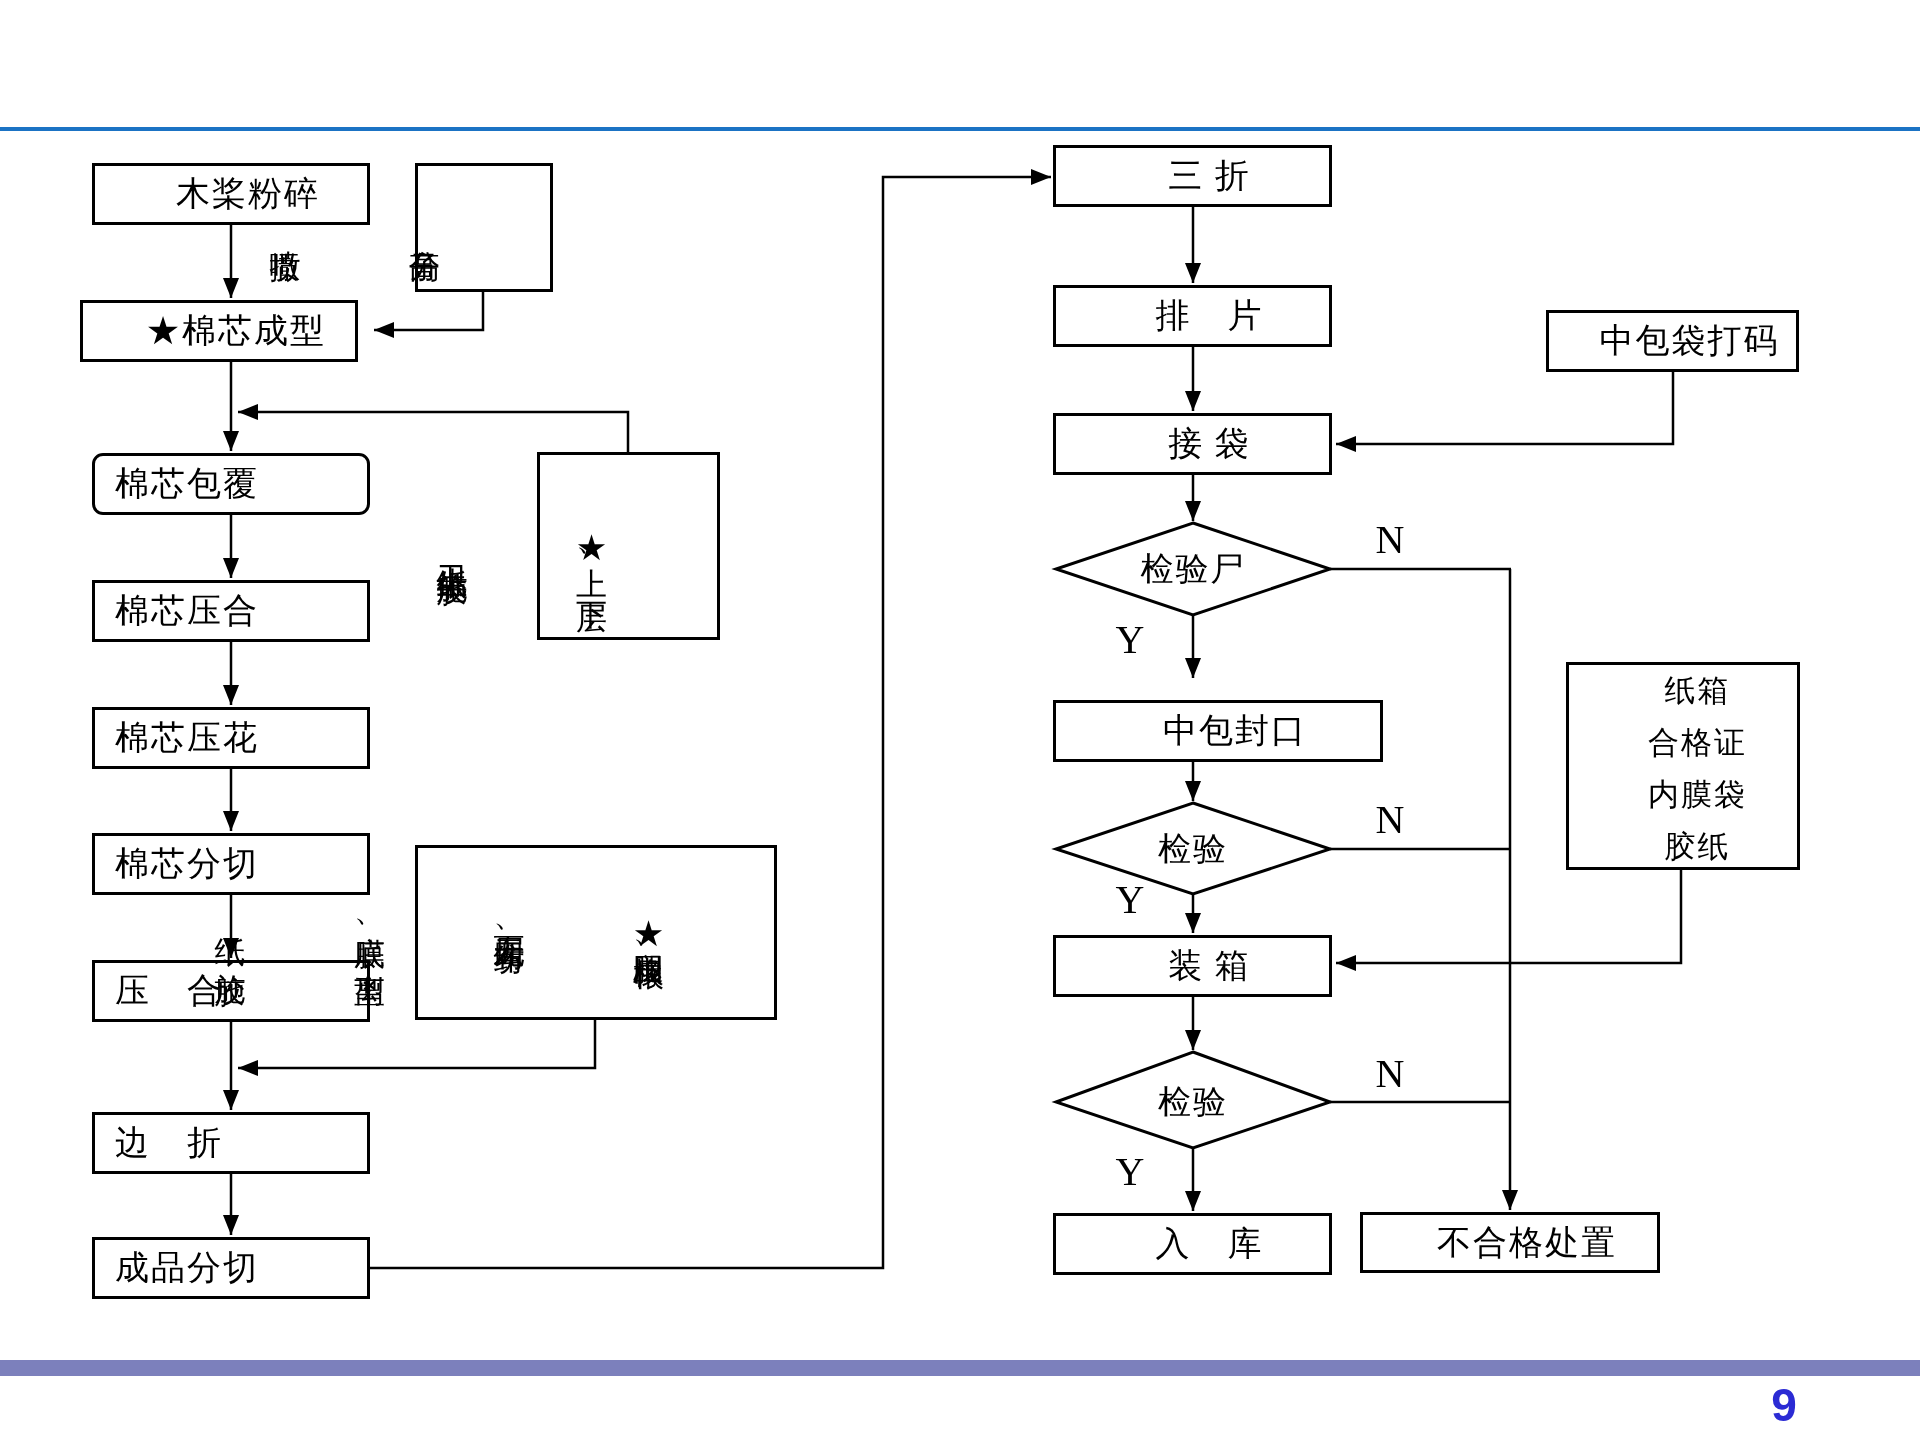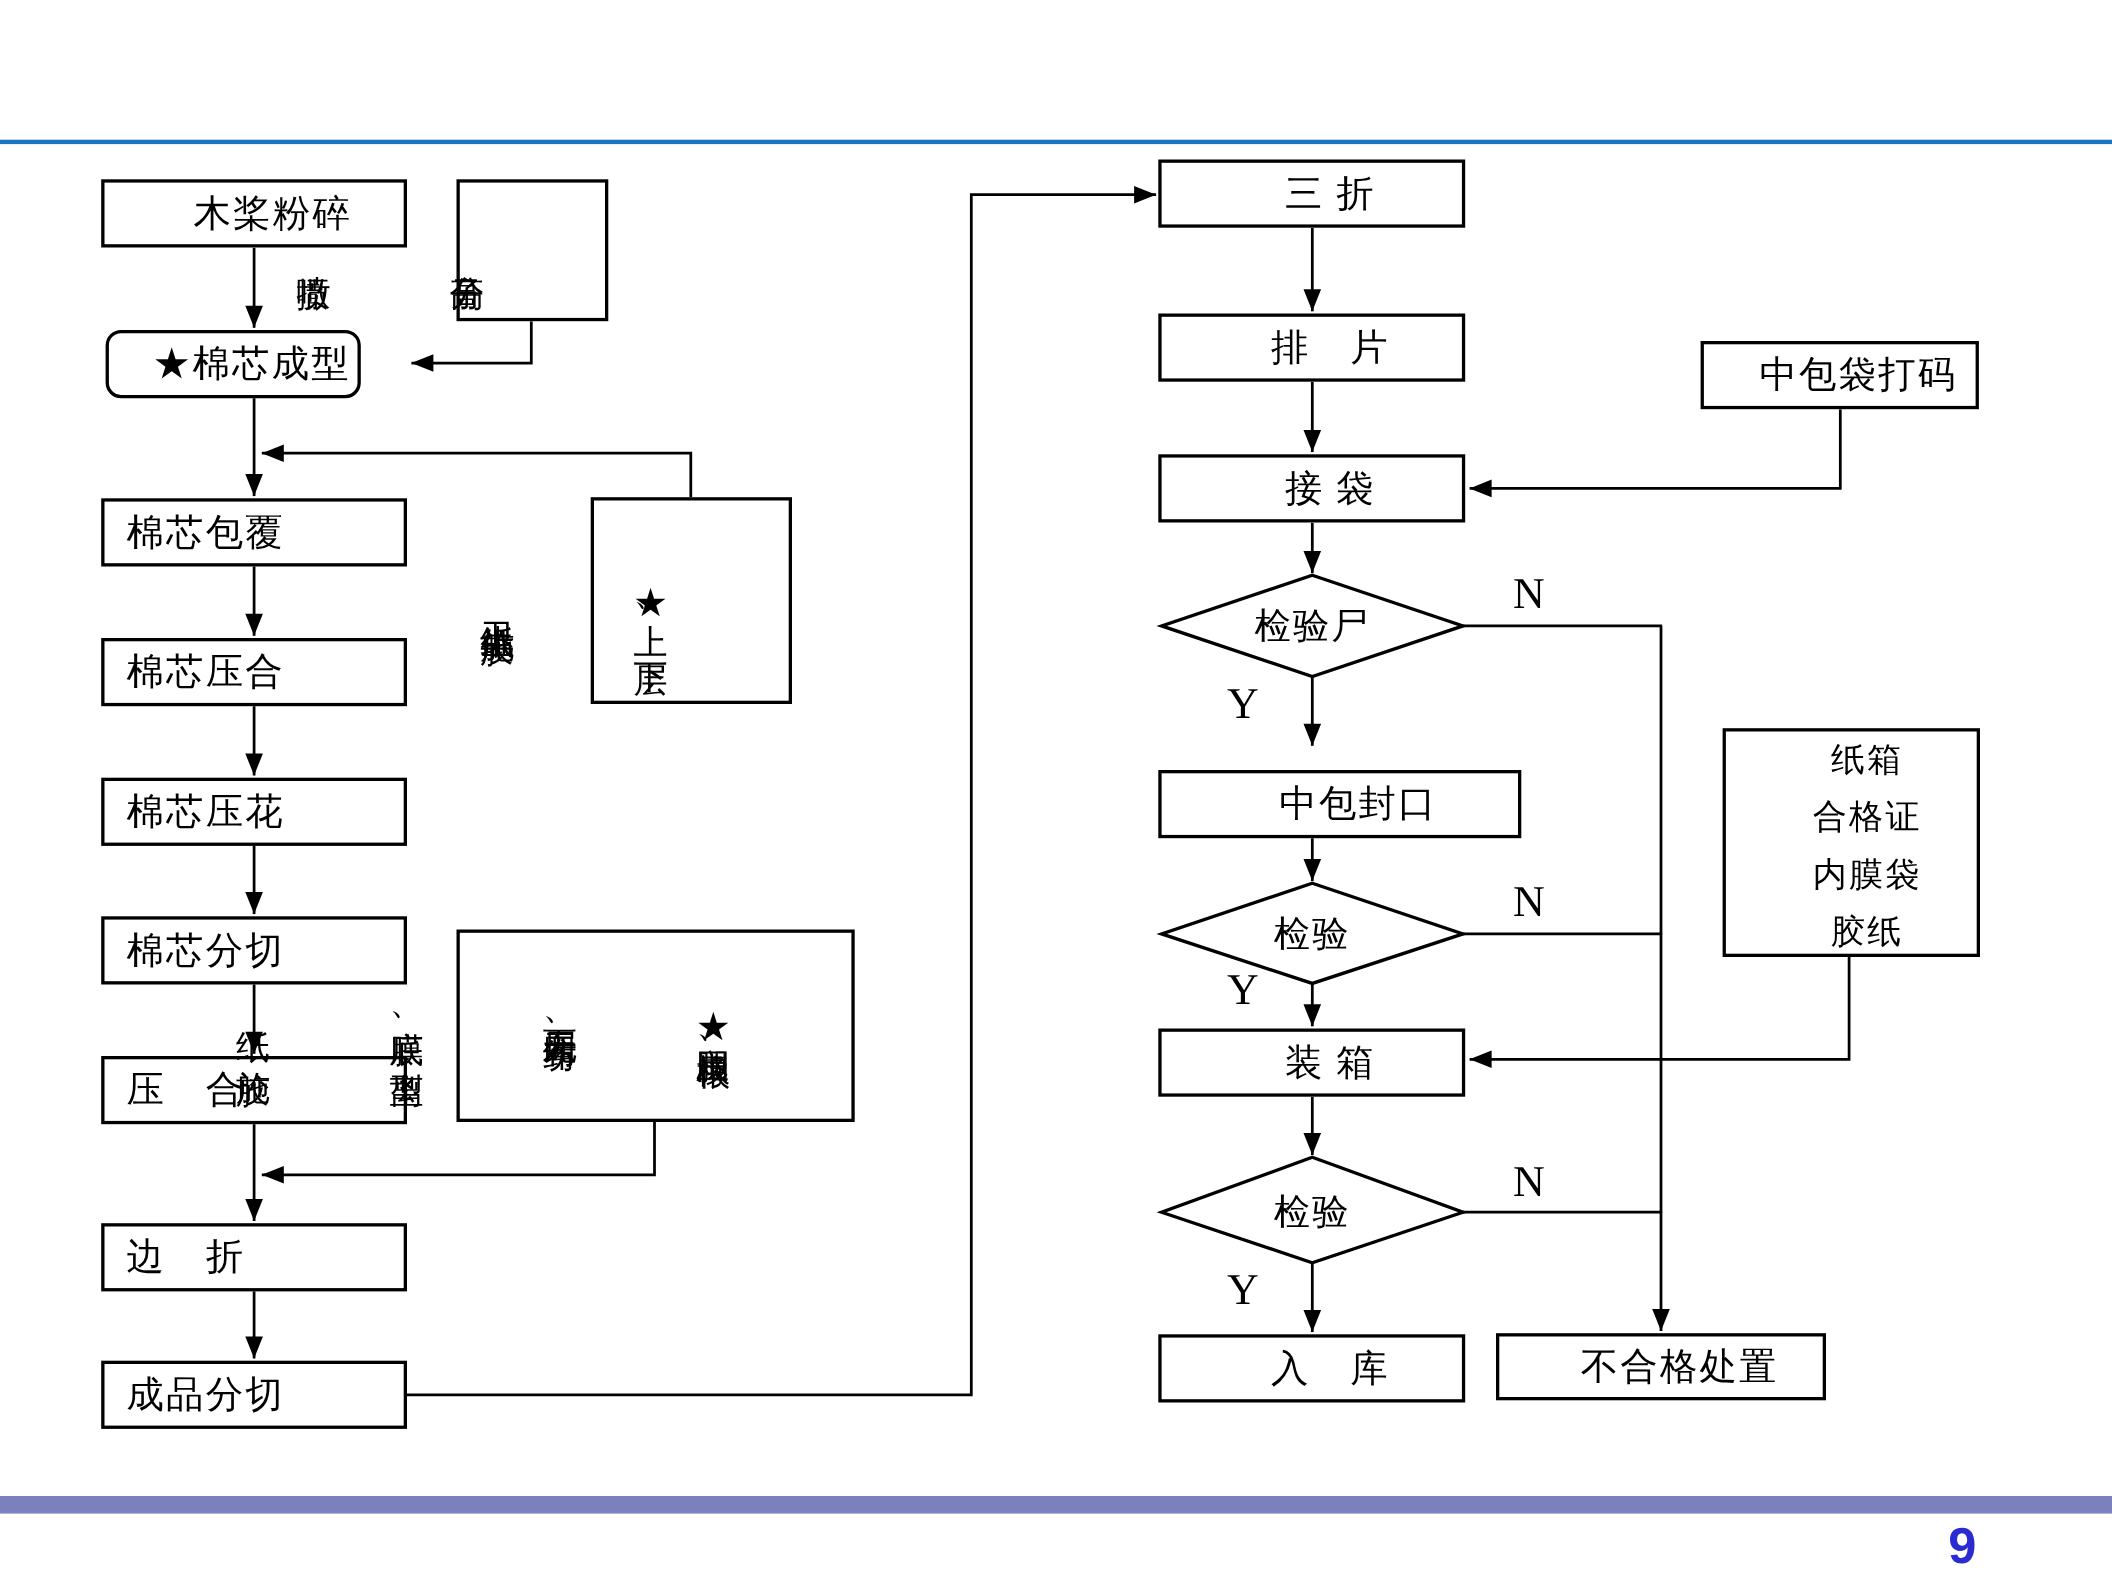--- a/index.html
+++ b/index.html
@@ -78,7 +78,7 @@
   </svg>
 
   <div class="box center" style="left:92px;top:163px;width:278px;height:62px;">木桨粉碎</div>
-  <div class="box center" style="left:96px;top:300px;width:232px;height:62px;border-radius:14px;">★棉芯成型</div>
+  <div class="box center" style="left:80px;top:300px;width:278px;height:62px;">★棉芯成型</div>
   <div class="box leftpad" style="left:92px;top:453px;width:278px;height:62px;">棉芯包覆</div>
   <div class="box leftpad" style="left:92px;top:580px;width:278px;height:62px;">棉芯压合</div>
   <div class="box leftpad" style="left:92px;top:707px;width:278px;height:62px;">棉芯压花</div>

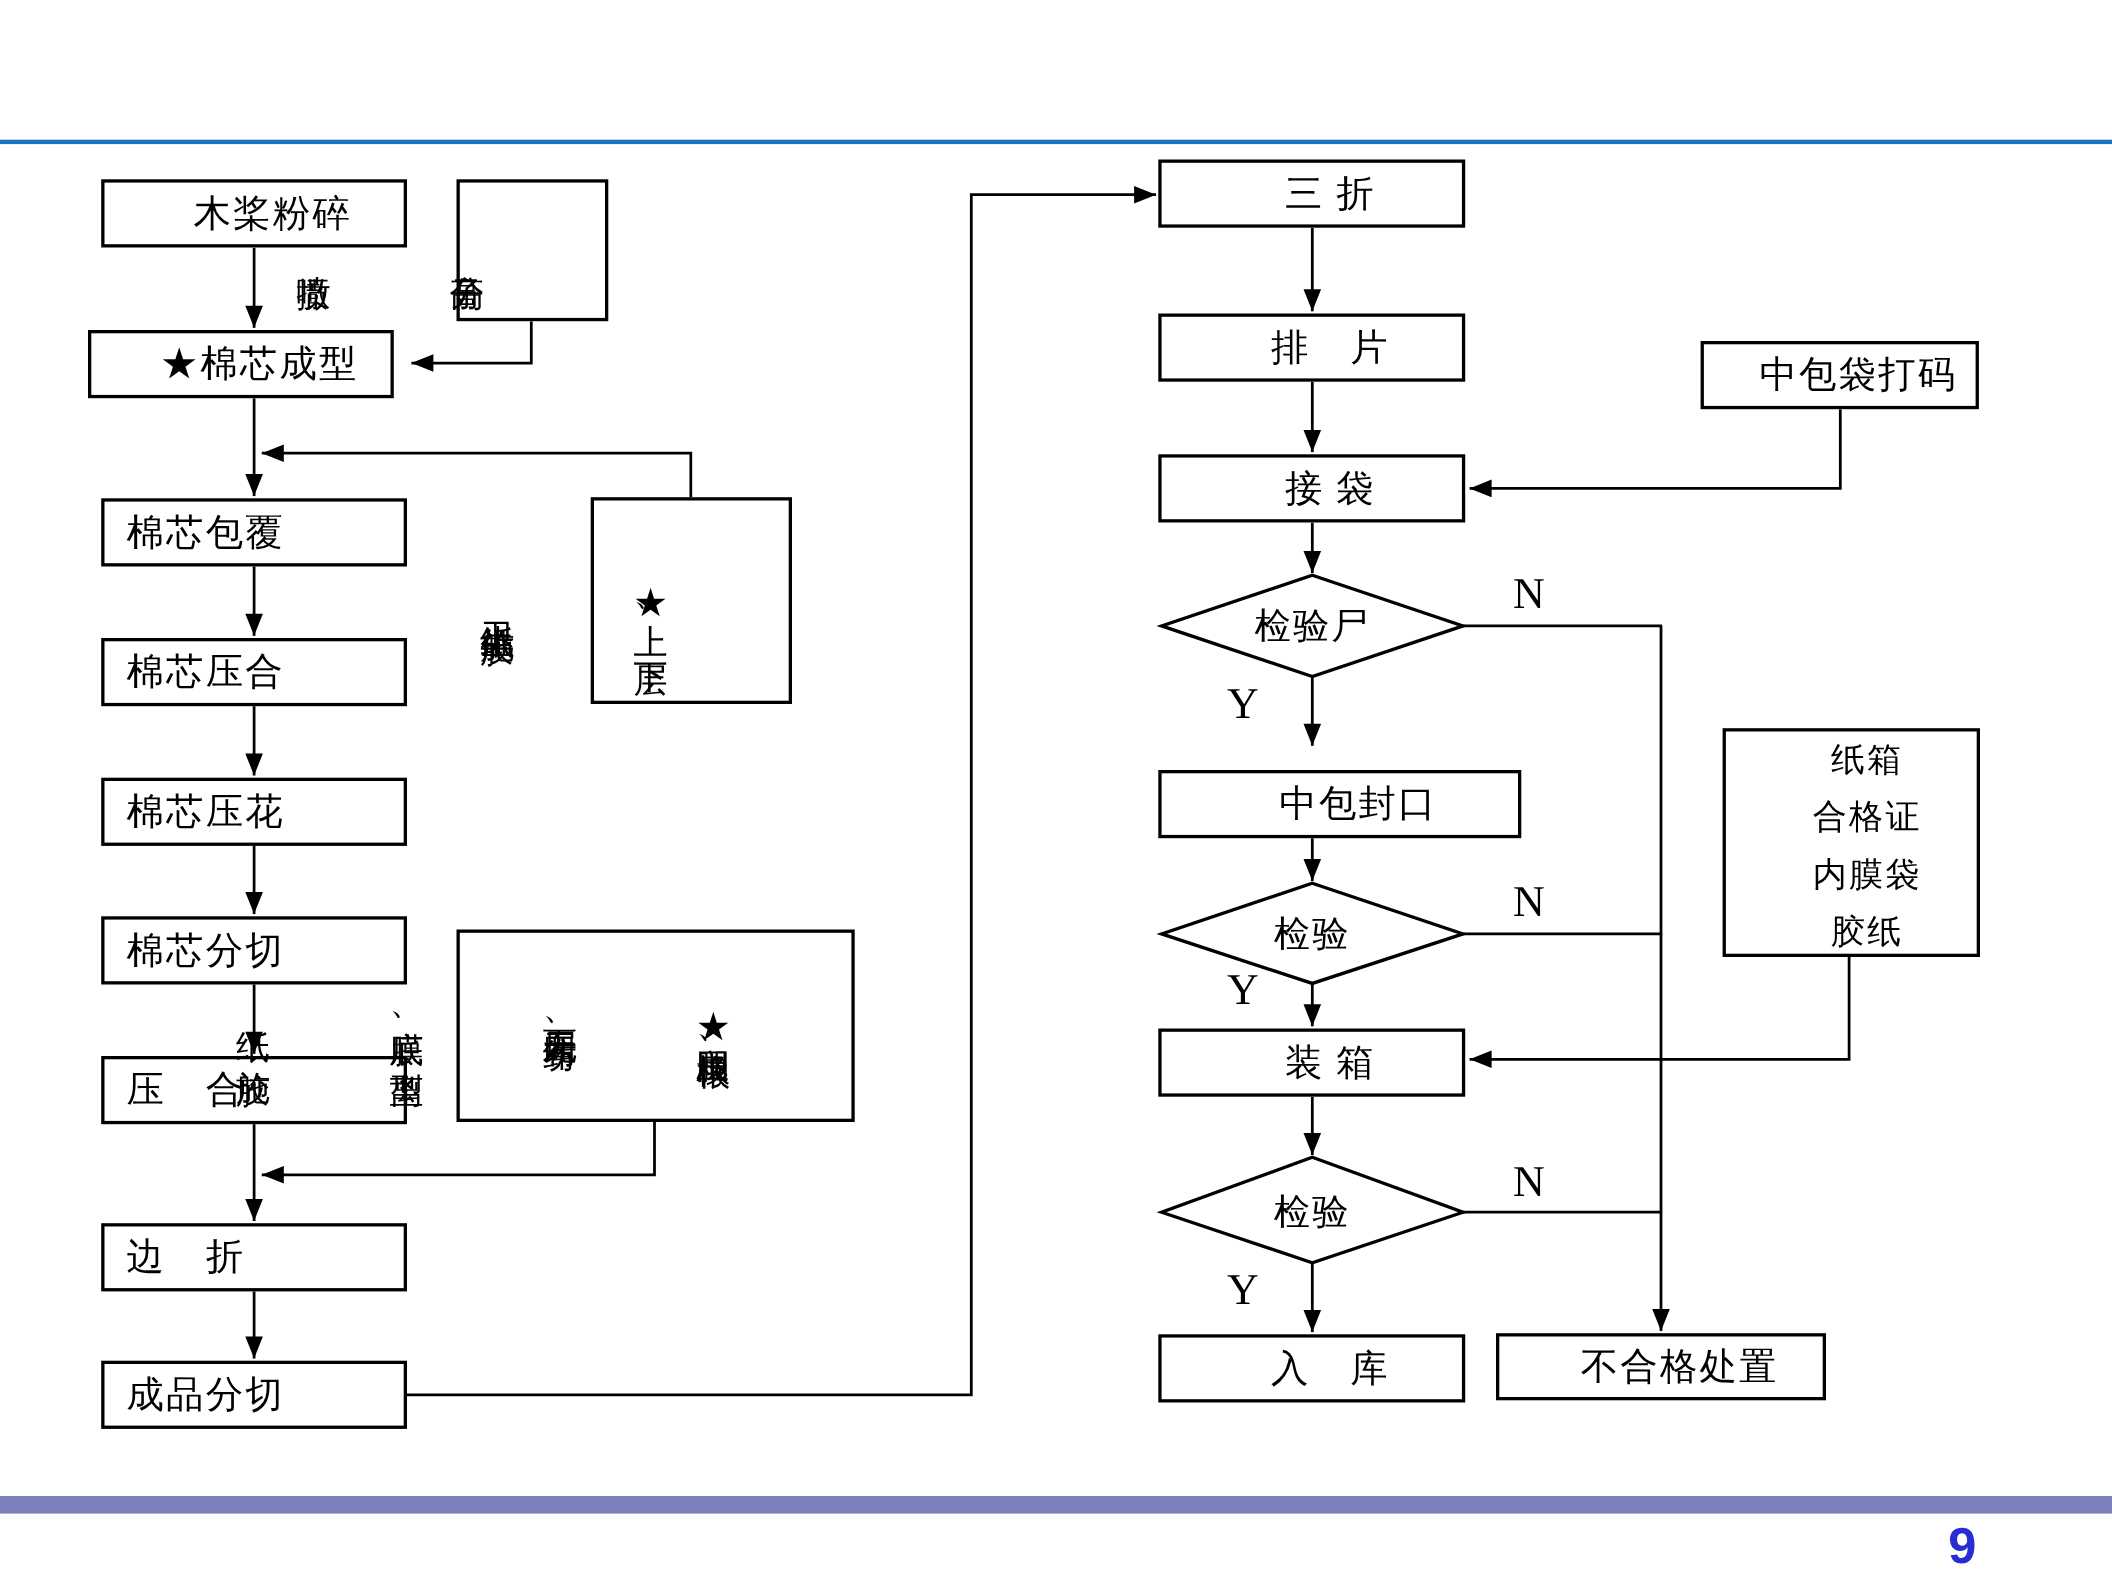--- a/index.html
+++ b/index.html
@@ -79,7 +79,7 @@
 
   <div class="box center" style="left:92px;top:163px;width:278px;height:62px;">木桨粉碎</div>
   <div class="box center" style="left:80px;top:300px;width:278px;height:62px;">★棉芯成型</div>
-  <div class="box leftpad" style="left:92px;top:453px;width:278px;height:62px;">棉芯包覆</div>
+  <div class="box leftpad" style="left:92px;top:453px;width:278px;height:62px;border-radius:11px;">棉芯包覆</div>
   <div class="box leftpad" style="left:92px;top:580px;width:278px;height:62px;">棉芯压合</div>
   <div class="box leftpad" style="left:92px;top:707px;width:278px;height:62px;">棉芯压花</div>
   <div class="box leftpad" style="left:92px;top:833px;width:278px;height:62px;">棉芯分切</div>

